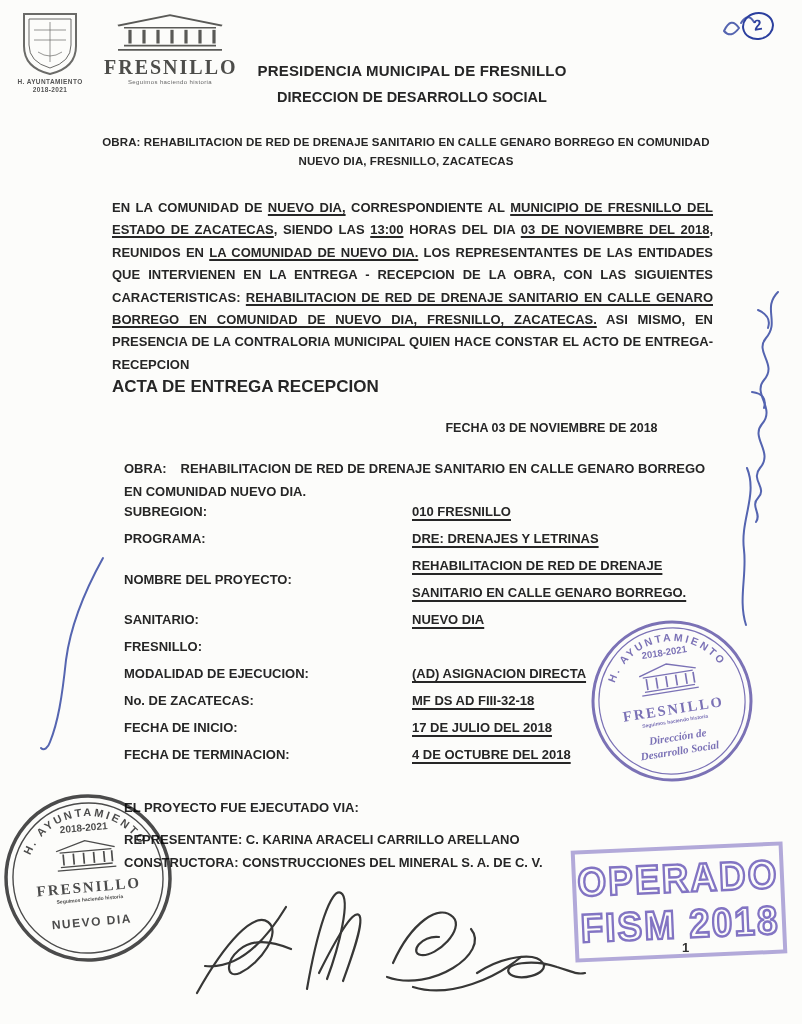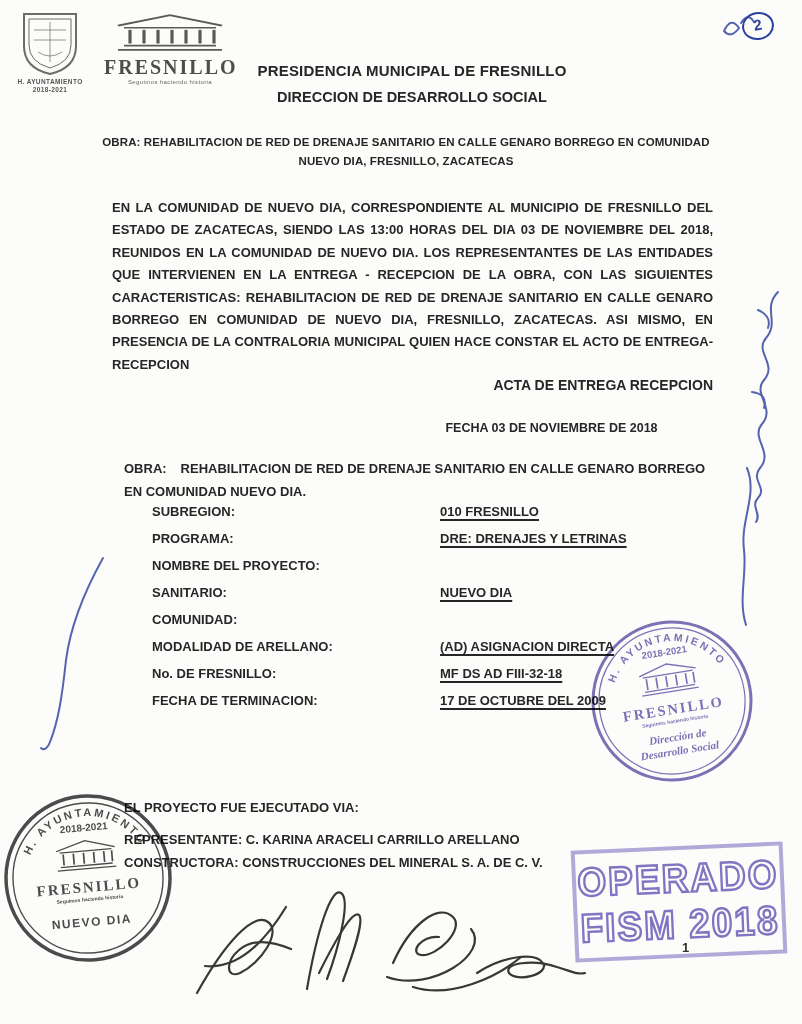--- a/index.html
+++ b/index.html
@@ -20,7 +20,7 @@
   
   #obra-heading{left:81px;top:133px;width:650px;text-align:center;font-size:11.5px;line-height:19px;letter-spacing:.1px;}
   #body-par{left:112px;top:184px;width:601px;font-size:13px;line-height:22.4px;text-align:justify;}
-  .sgu{text-underline-offset:2px;text-decoration-thickness:1.5px;}
+  .sgu{text-decoration:underline;text-underline-offset:2px;text-decoration-thickness:1.5px;}
   #acta-title{left:112px;top:377px;width:601px;text-align:right;font-size:14px;}
   #fecha-line{left:413px;top:421px;width:277px;text-align:center;font-size:12.5px;}
   #obra-line{left:124px;top:457px;width:590px;font-size:13px;line-height:23px;}

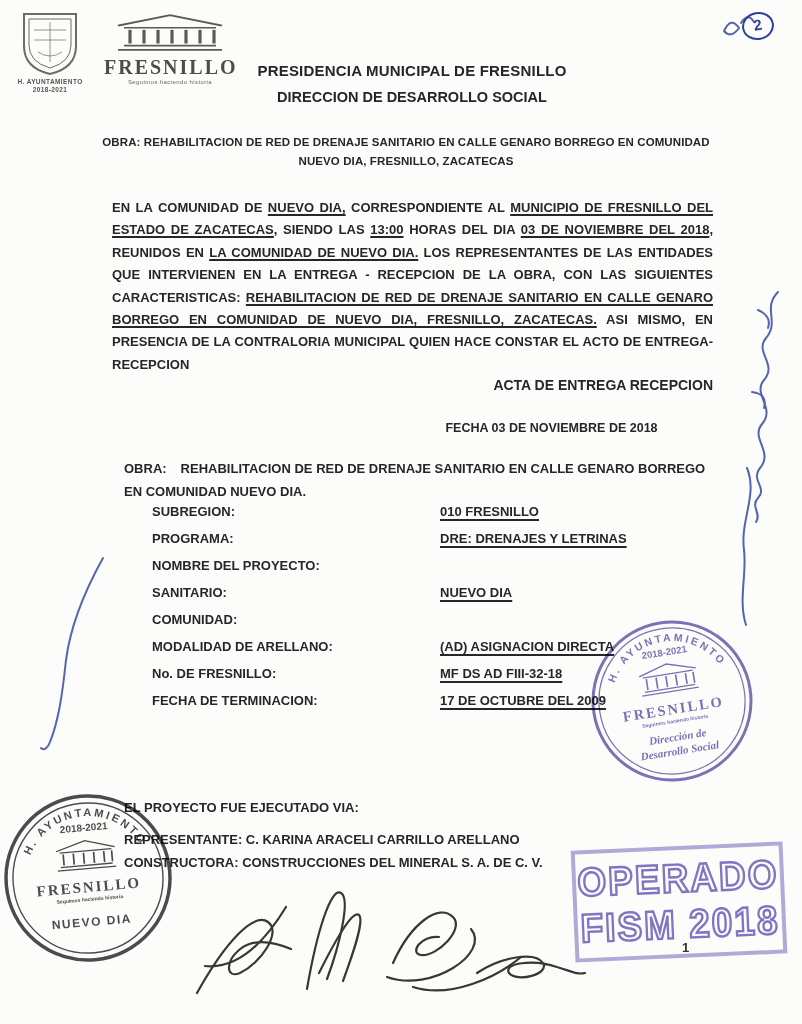--- a/index.html
+++ b/index.html
@@ -21,7 +21,7 @@
   #obra-heading{left:81px;top:133px;width:650px;text-align:center;font-size:11.5px;line-height:19px;letter-spacing:.1px;}
   #body-par{left:112px;top:184px;width:601px;font-size:13px;line-height:22.4px;text-align:justify;}
   .sgu{text-decoration:underline;text-underline-offset:2px;text-decoration-thickness:1.5px;}
-  #acta-title{left:112px;top:377px;width:601px;text-align:right;font-size:14px;}
+  #acta-title{left:112px;top:377px;width:601px;text-align:left;font-size:17px;}
   #fecha-line{left:413px;top:421px;width:277px;text-align:center;font-size:12.5px;}
   #obra-line{left:124px;top:457px;width:590px;font-size:13px;line-height:23px;}
   #obra-line .sp{margin-left:14px;}

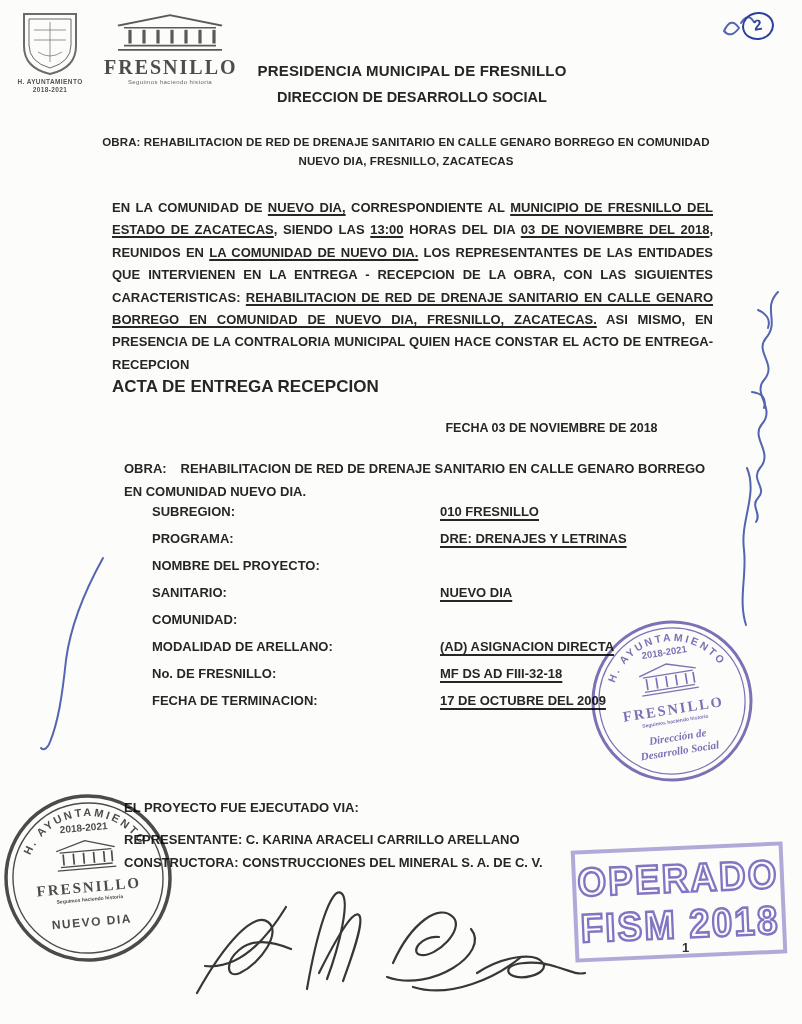--- a/index.html
+++ b/index.html
@@ -27,7 +27,7 @@
   #obra-line .sp{margin-left:14px;}
 
   
-  #fields{left:124px;top:498px;width:592px;margin-left:28px;}
+  #fields{left:124px;top:498px;width:592px;}
   .field-row{display:flex;align-items:center;line-height:27px;font-size:13px;}
   .field-label{width:288px;flex:none;}
   .field-value{width:304px;text-decoration:underline;text-underline-offset:3px;text-decoration-thickness:1.5px;}

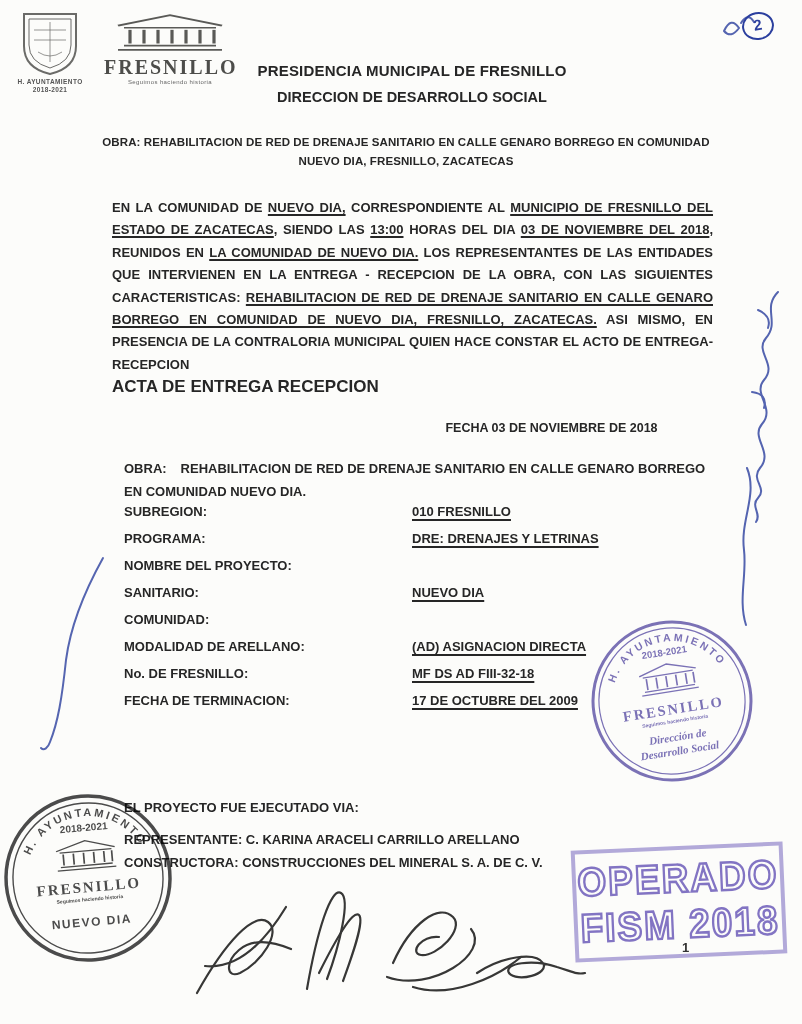--- a/index.html
+++ b/index.html
@@ -120,6 +120,7 @@
     </div>
     <div class="field-row">
       <div class="field-label">NOMBRE DEL PROYECTO:</div>
+      <div class="field-value">REHABILITACION DE RED DE DRENAJE SANITARIO EN CALLE GENARO BORREGO.</div>
     </div>
     <div class="field-row">
       <div class="field-label">SANITARIO:</div>

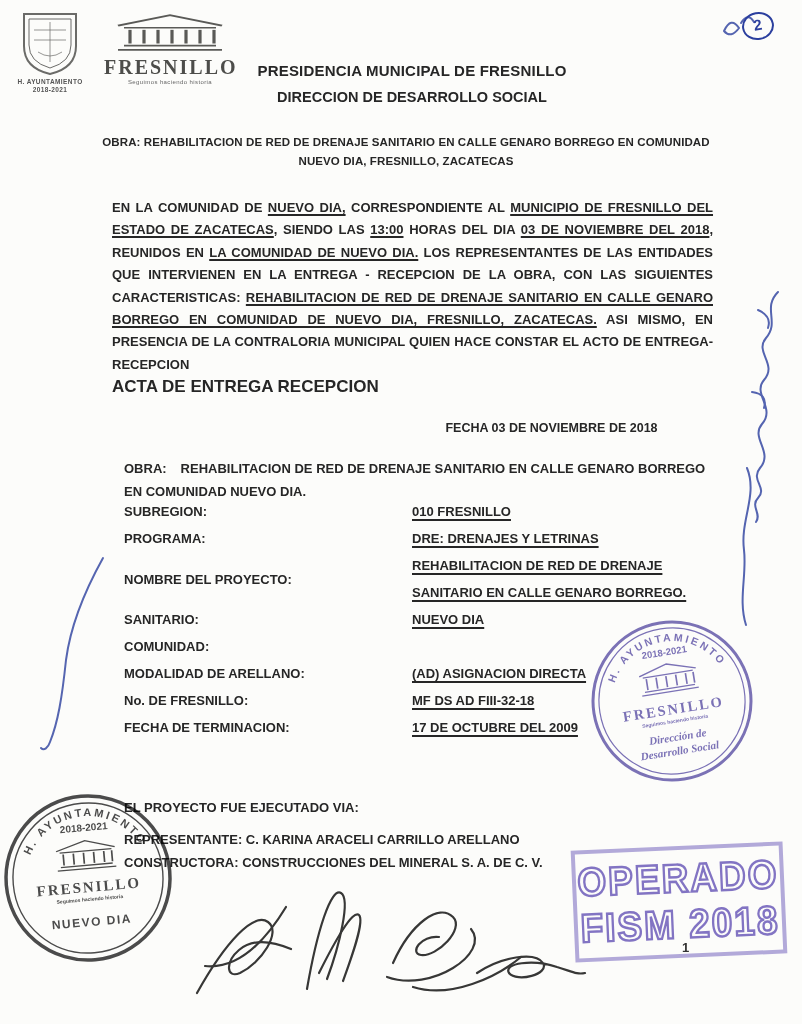--- a/index.html
+++ b/index.html
@@ -127,7 +127,7 @@
       <div class="field-value">NUEVO DIA</div>
     </div>
     <div class="field-row">
-      <div class="field-label">COMUNIDAD:</div>
+      <div class="field-label">FRESNILLO:</div>
     </div>
     <div class="field-row">
       <div class="field-label">MODALIDAD DE ARELLANO:</div>

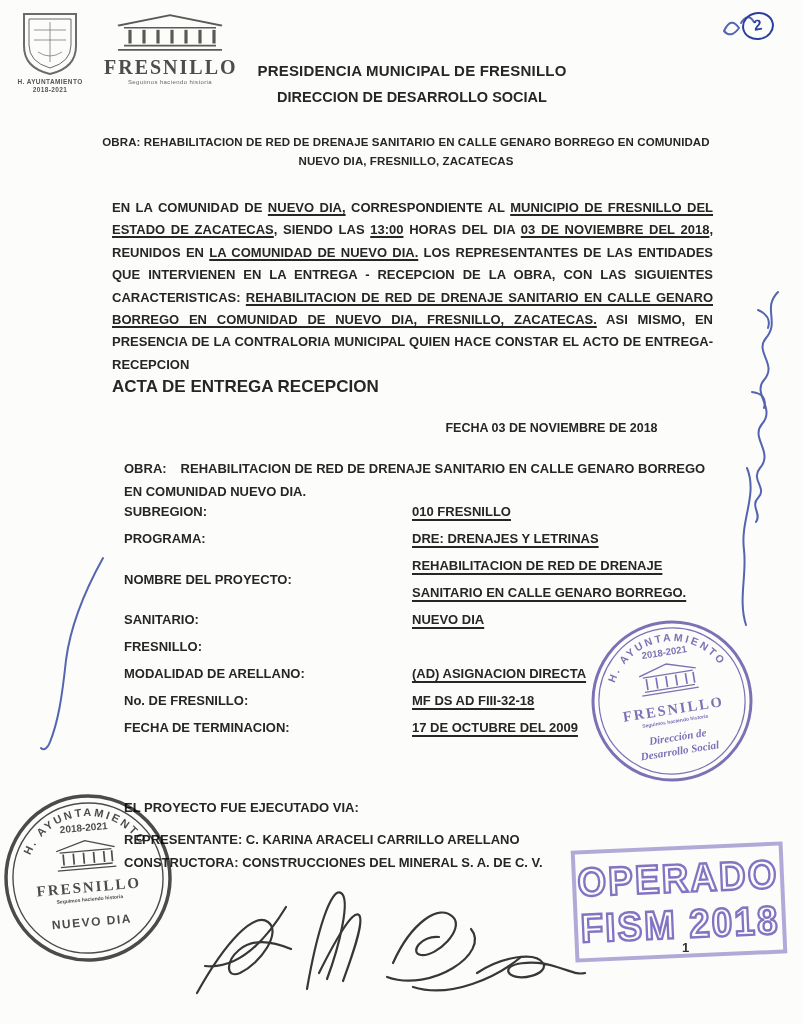--- a/index.html
+++ b/index.html
@@ -130,7 +130,7 @@
       <div class="field-label">FRESNILLO:</div>
     </div>
     <div class="field-row">
-      <div class="field-label">MODALIDAD DE ARELLANO:</div>
+      <div class="field-label">MODALIDAD DE EJECUCION:</div>
       <div class="field-value">(AD) ASIGNACION DIRECTA</div>
     </div>
     <div class="field-row">

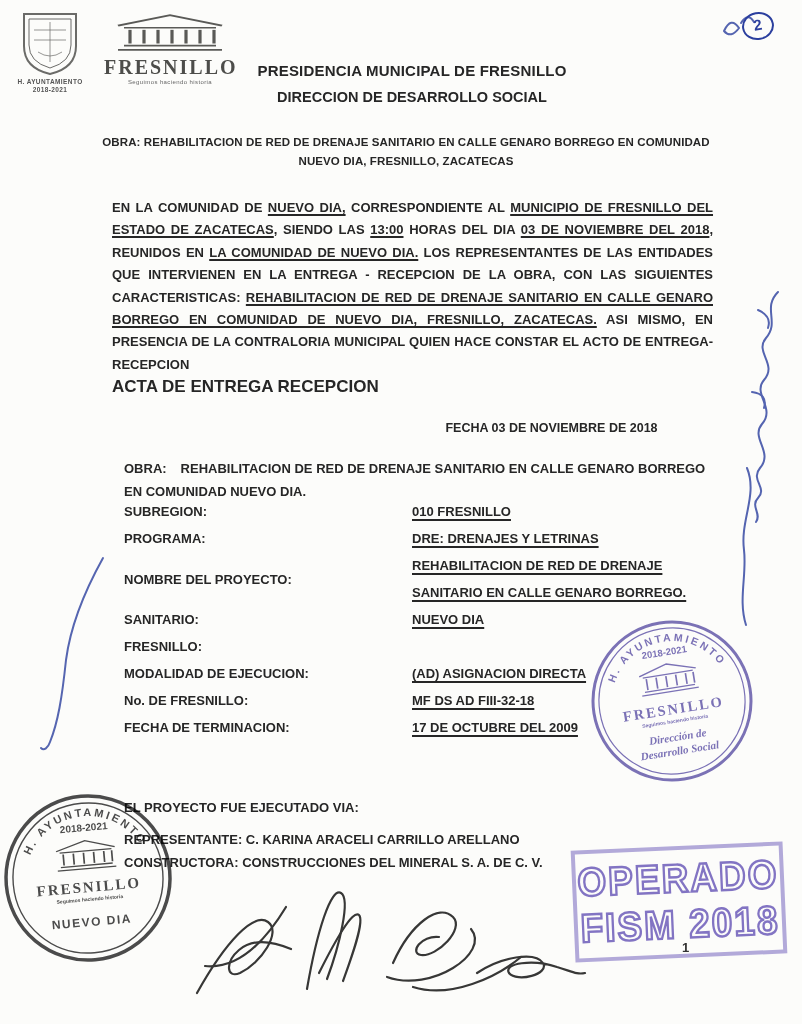--- a/index.html
+++ b/index.html
@@ -134,7 +134,7 @@
       <div class="field-value">(AD) ASIGNACION DIRECTA</div>
     </div>
     <div class="field-row">
-      <div class="field-label">No. DE FRESNILLO:</div>
+      <div class="field-label">No. DE ZACATECAS:</div>
       <div class="field-value">MF DS AD FIII-32-18</div>
     </div>
     <div class="field-row">

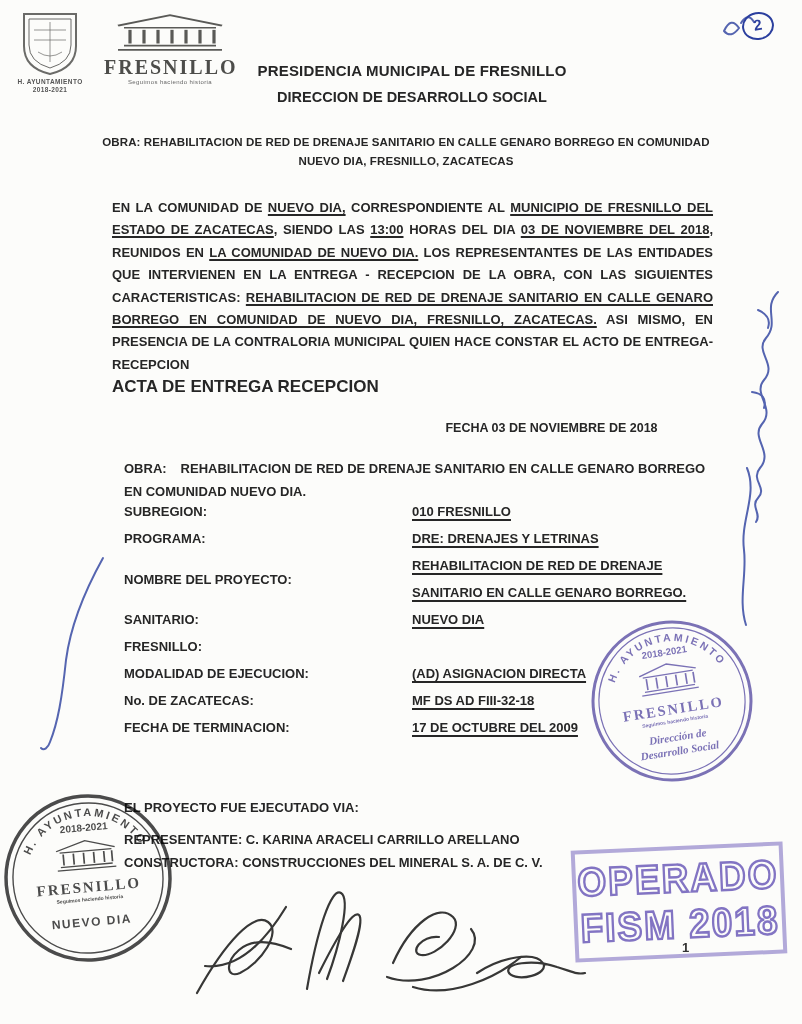--- a/index.html
+++ b/index.html
@@ -136,6 +136,10 @@
     <div class="field-row">
       <div class="field-label">No. DE ZACATECAS:</div>
       <div class="field-value">MF DS AD FIII-32-18</div>
+    </div>
+    <div class="field-row">
+      <div class="field-label">FECHA DE INICIO:</div>
+      <div class="field-value">17 DE JULIO DEL 2018</div>
     </div>
     <div class="field-row">
       <div class="field-label">FECHA DE TERMINACION:</div>

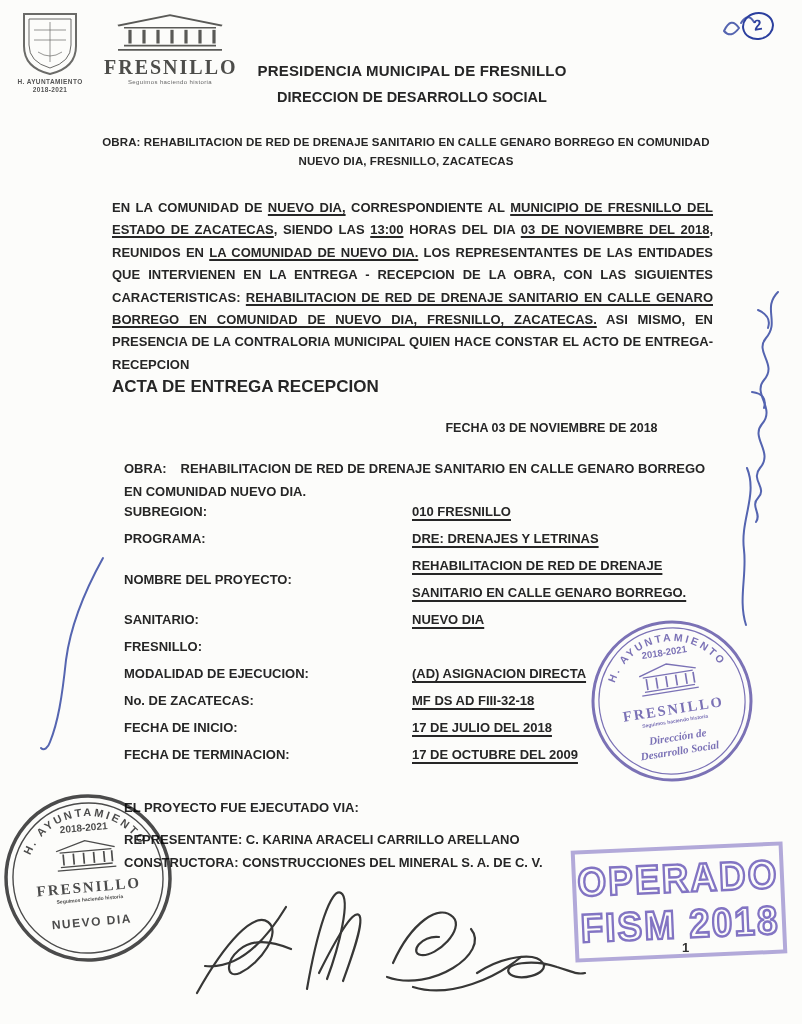--- a/index.html
+++ b/index.html
@@ -143,7 +143,7 @@
     </div>
     <div class="field-row">
       <div class="field-label">FECHA DE TERMINACION:</div>
-      <div class="field-value">17 DE OCTUBRE DEL 2009</div>
+      <div class="field-value">4 DE OCTUBRE DEL 2018</div>
     </div>
   </div>
 

